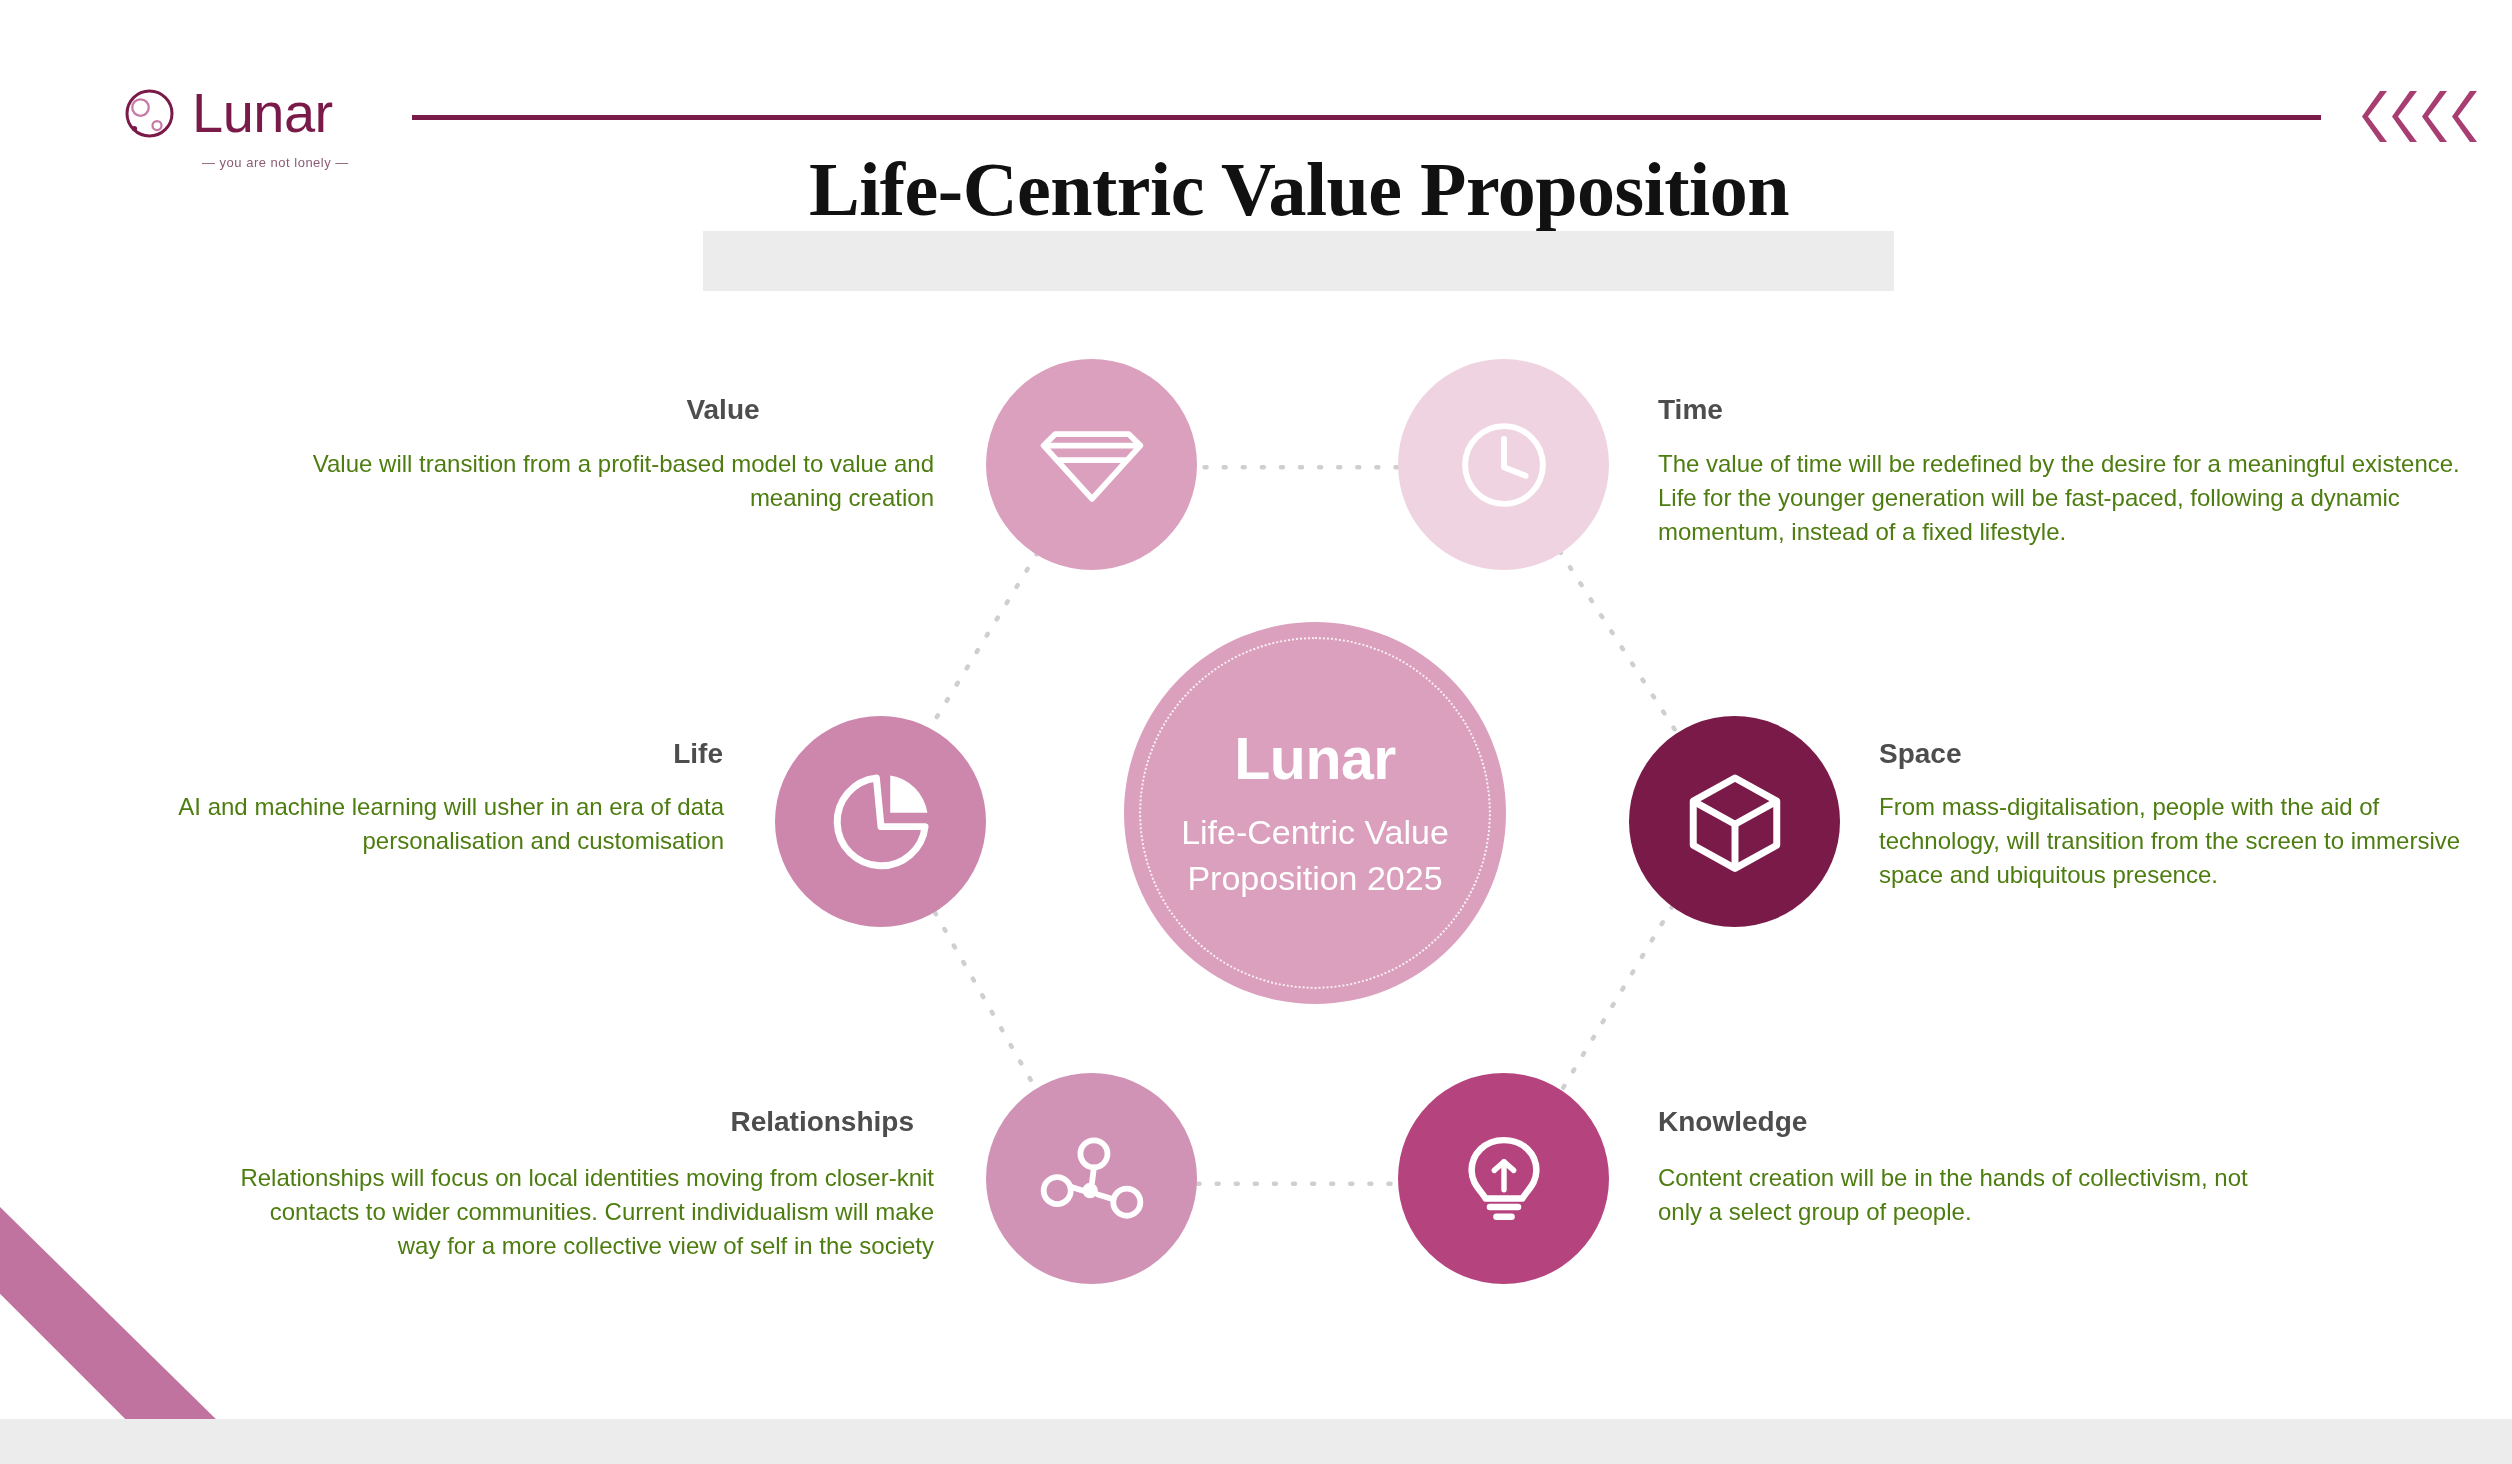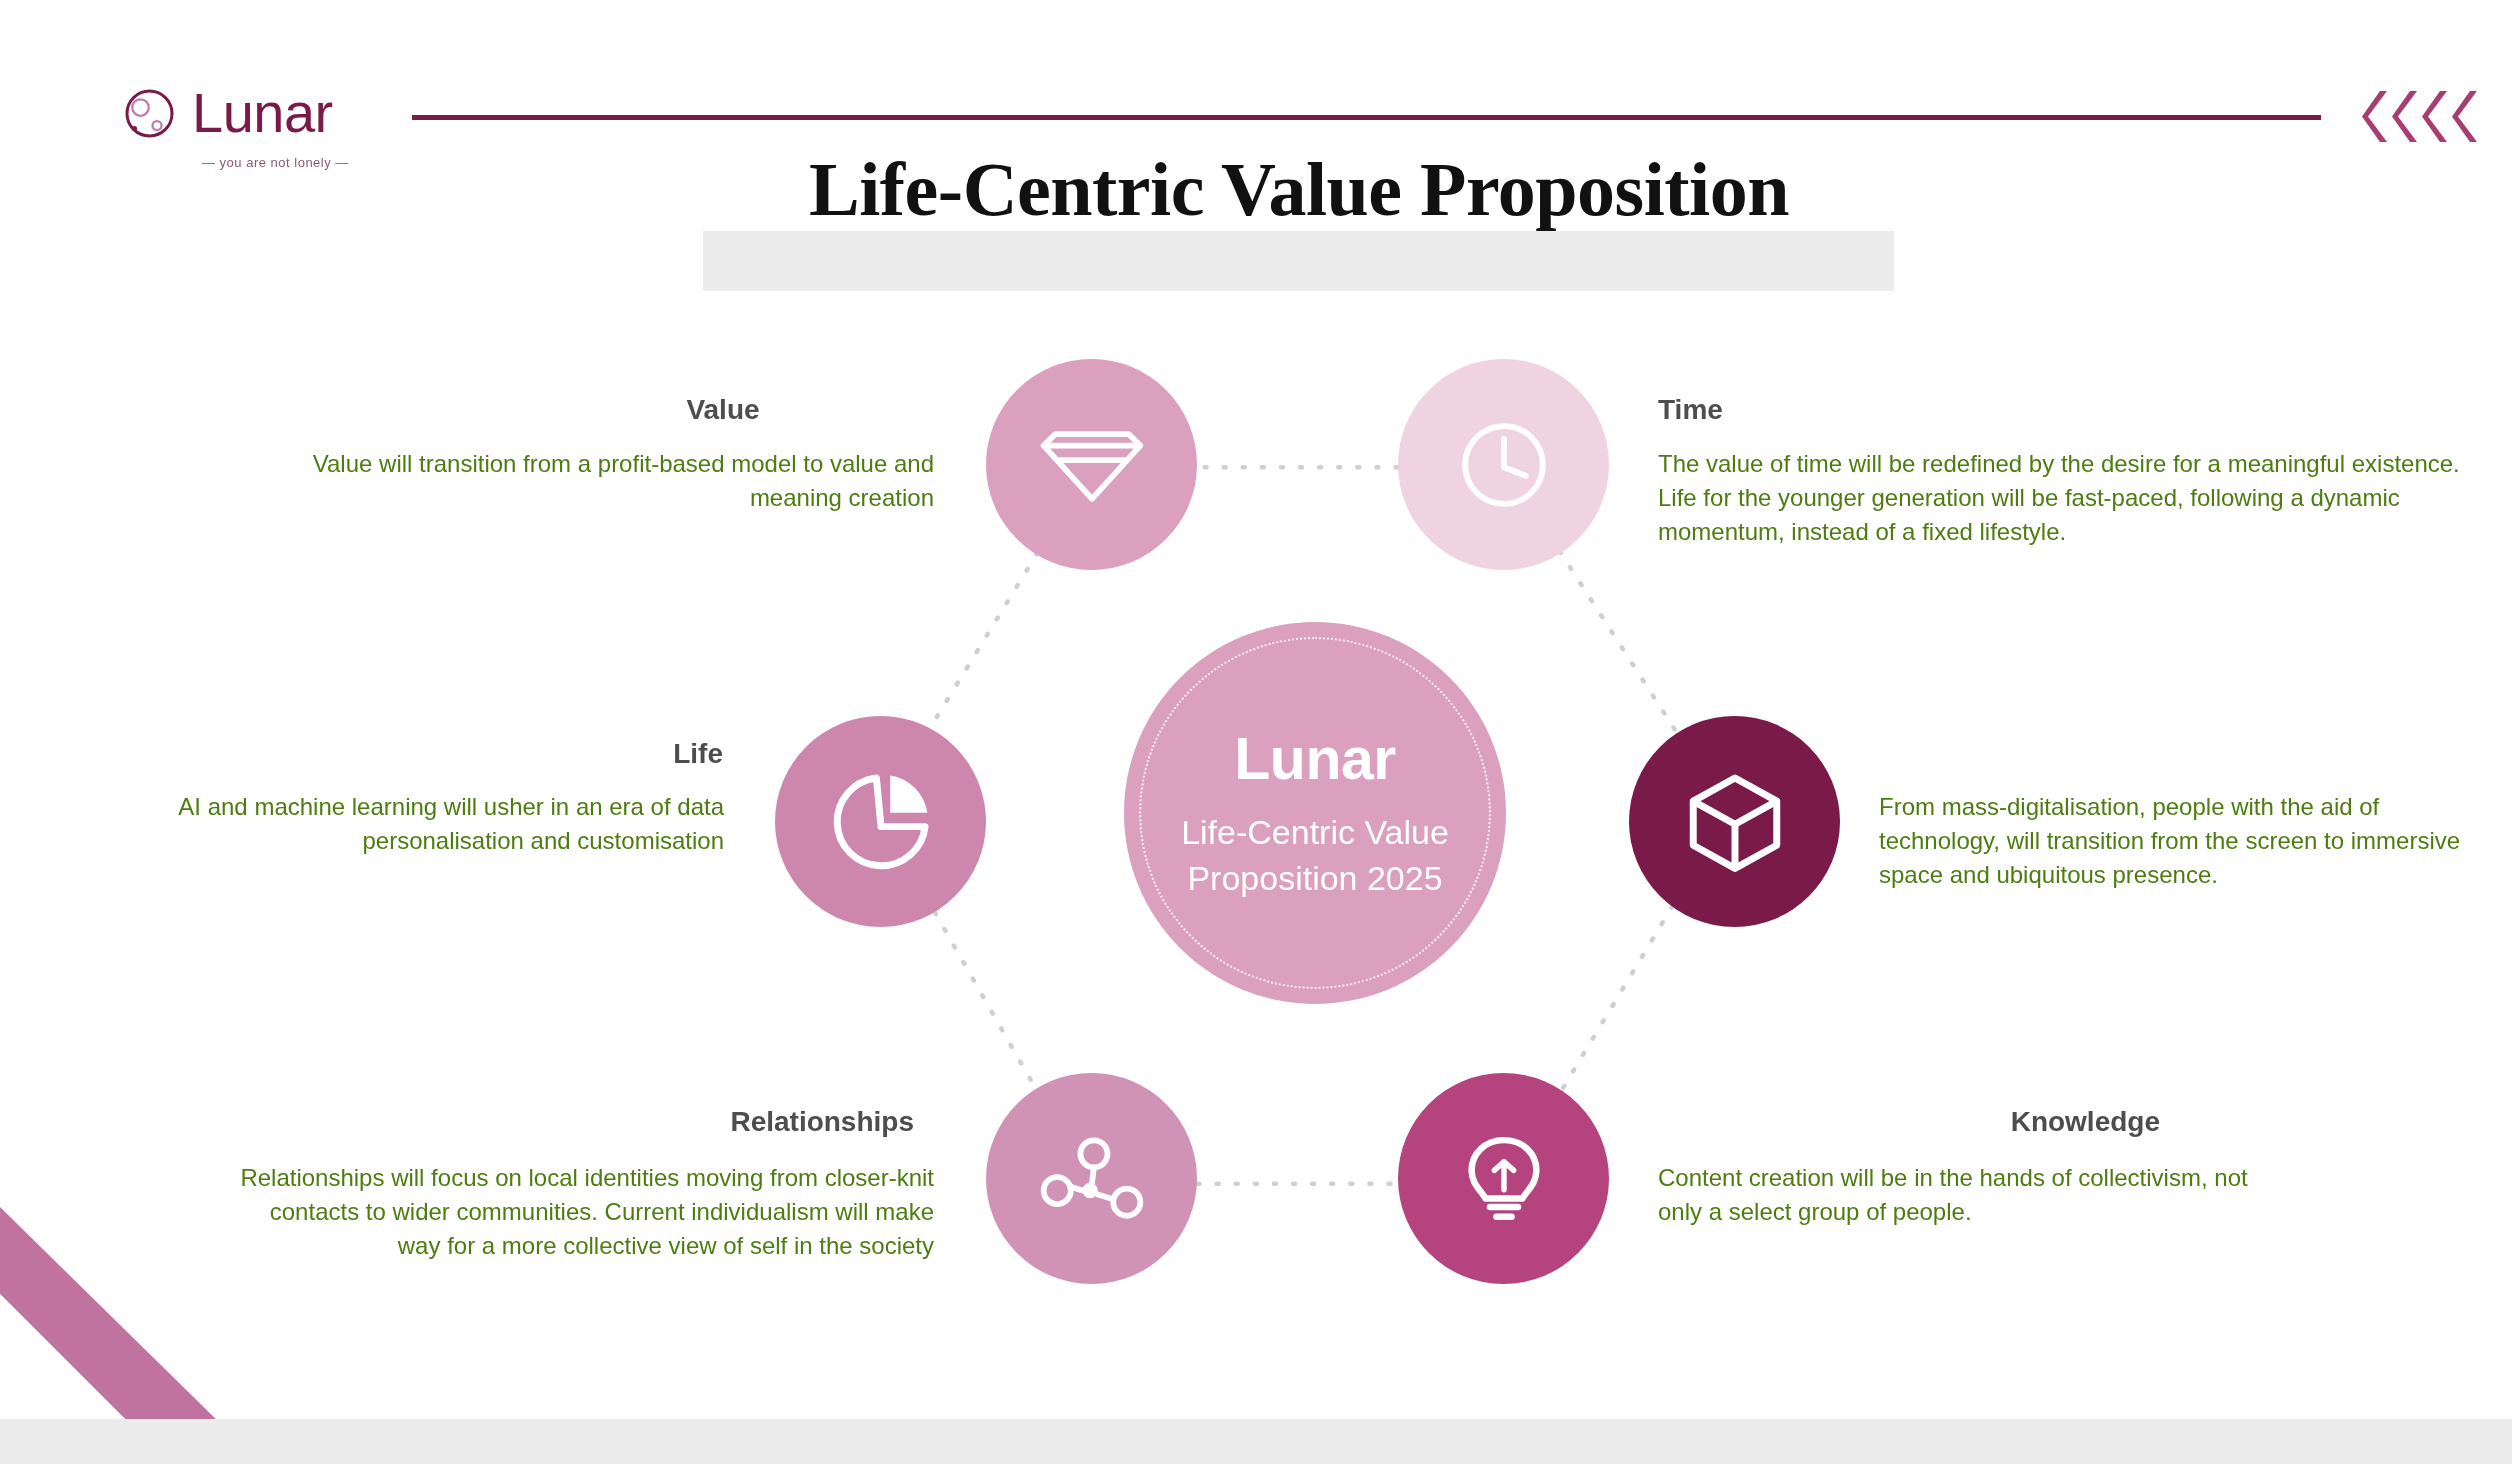--- a/index.html
+++ b/index.html
@@ -265,6 +265,7 @@
       </svg>
     </span>
   </div>
+  <div class="label ta-l" style="left:1879px; top:738px; width:502px;">Space</div>
   <div class="desc ta-l" style="left:1879px; top:790px; width:593px;">From mass-digitalisation, people with the aid of technology, will transition from the screen to immersive space and ubiquitous presence.</div>
 
   <div class="node" style="left:1398px; top:1073px; width:211px; height:211px; background:#b5447e;">

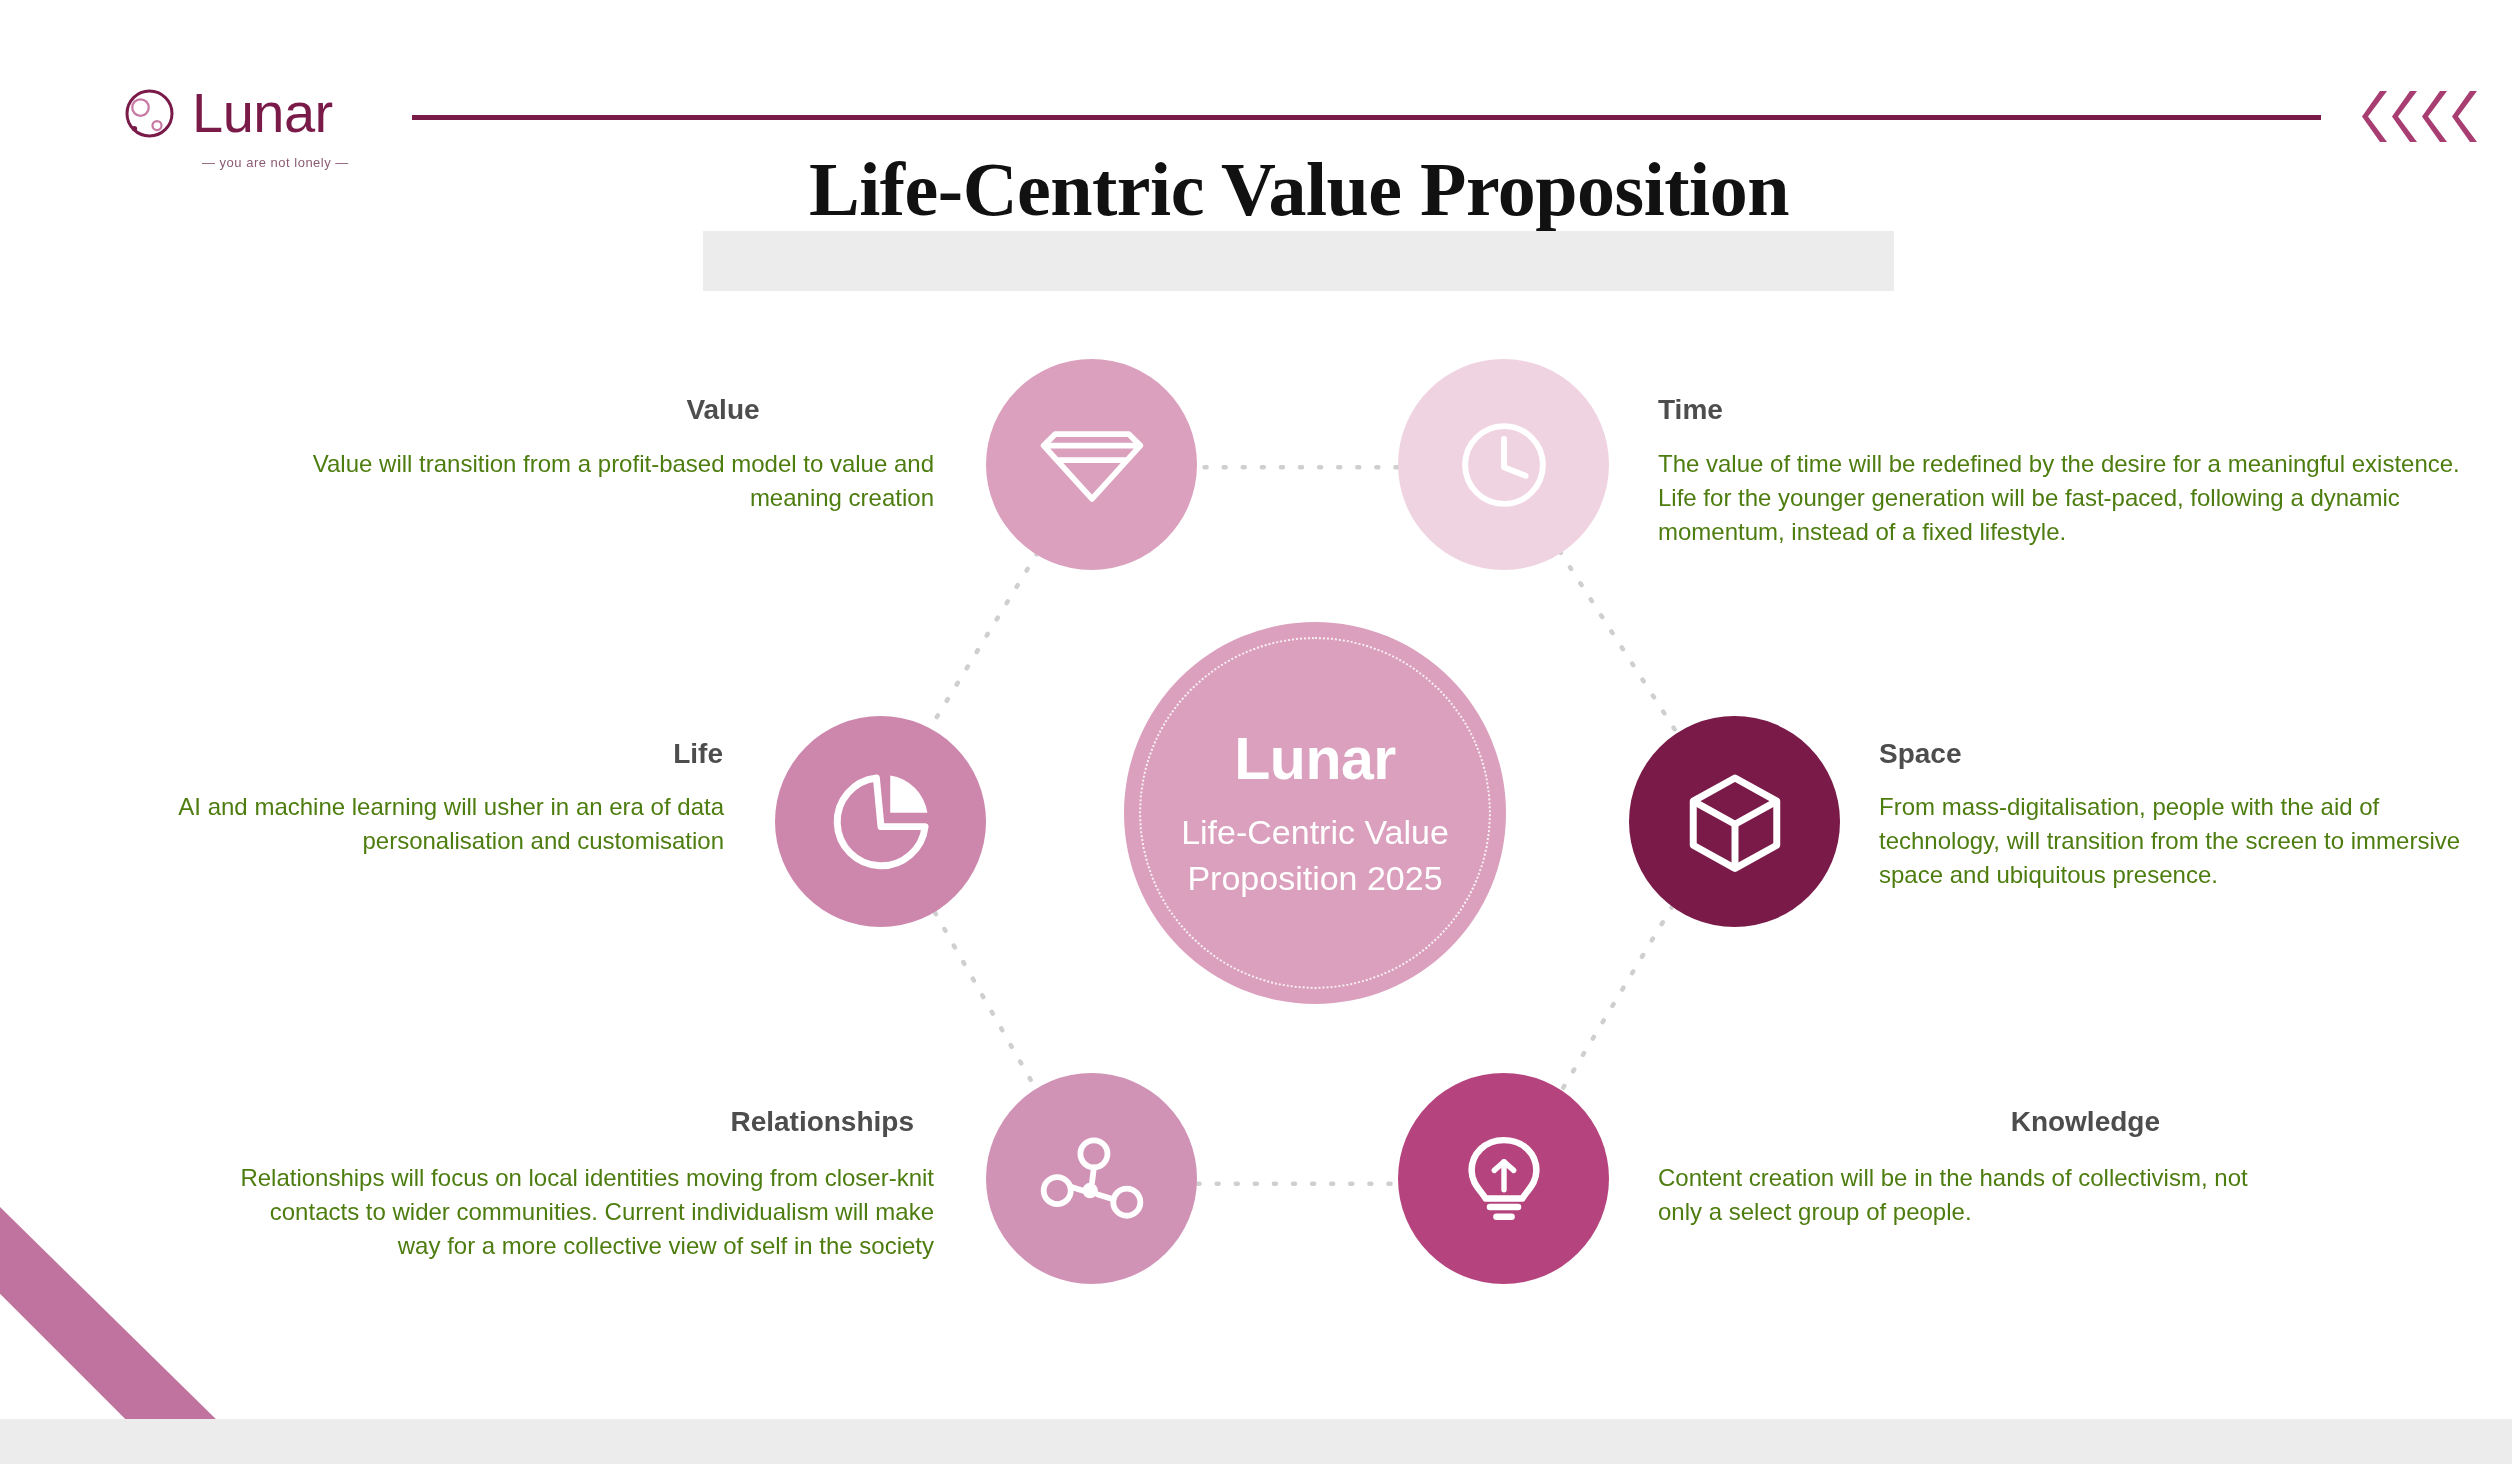--- a/index.html
+++ b/index.html
@@ -279,7 +279,7 @@
       </svg>
     </span>
   </div>
-  <div class="label ta-l" style="left:1658px; top:1106px; width:502px;text-align:right;">Knowledge</div>
+  <div class="label ta-l" style="left:1658px; top:1106px; width:502px;">Knowledge</div>
   <div class="desc ta-l" style="left:1658px; top:1161px; width:593px;">Content creation will be in the hands of collectivism, not only a select group of people.</div>
 
   <div class="node" style="left:986px; top:1073px; width:211px; height:211px; background:#d093b5;">

